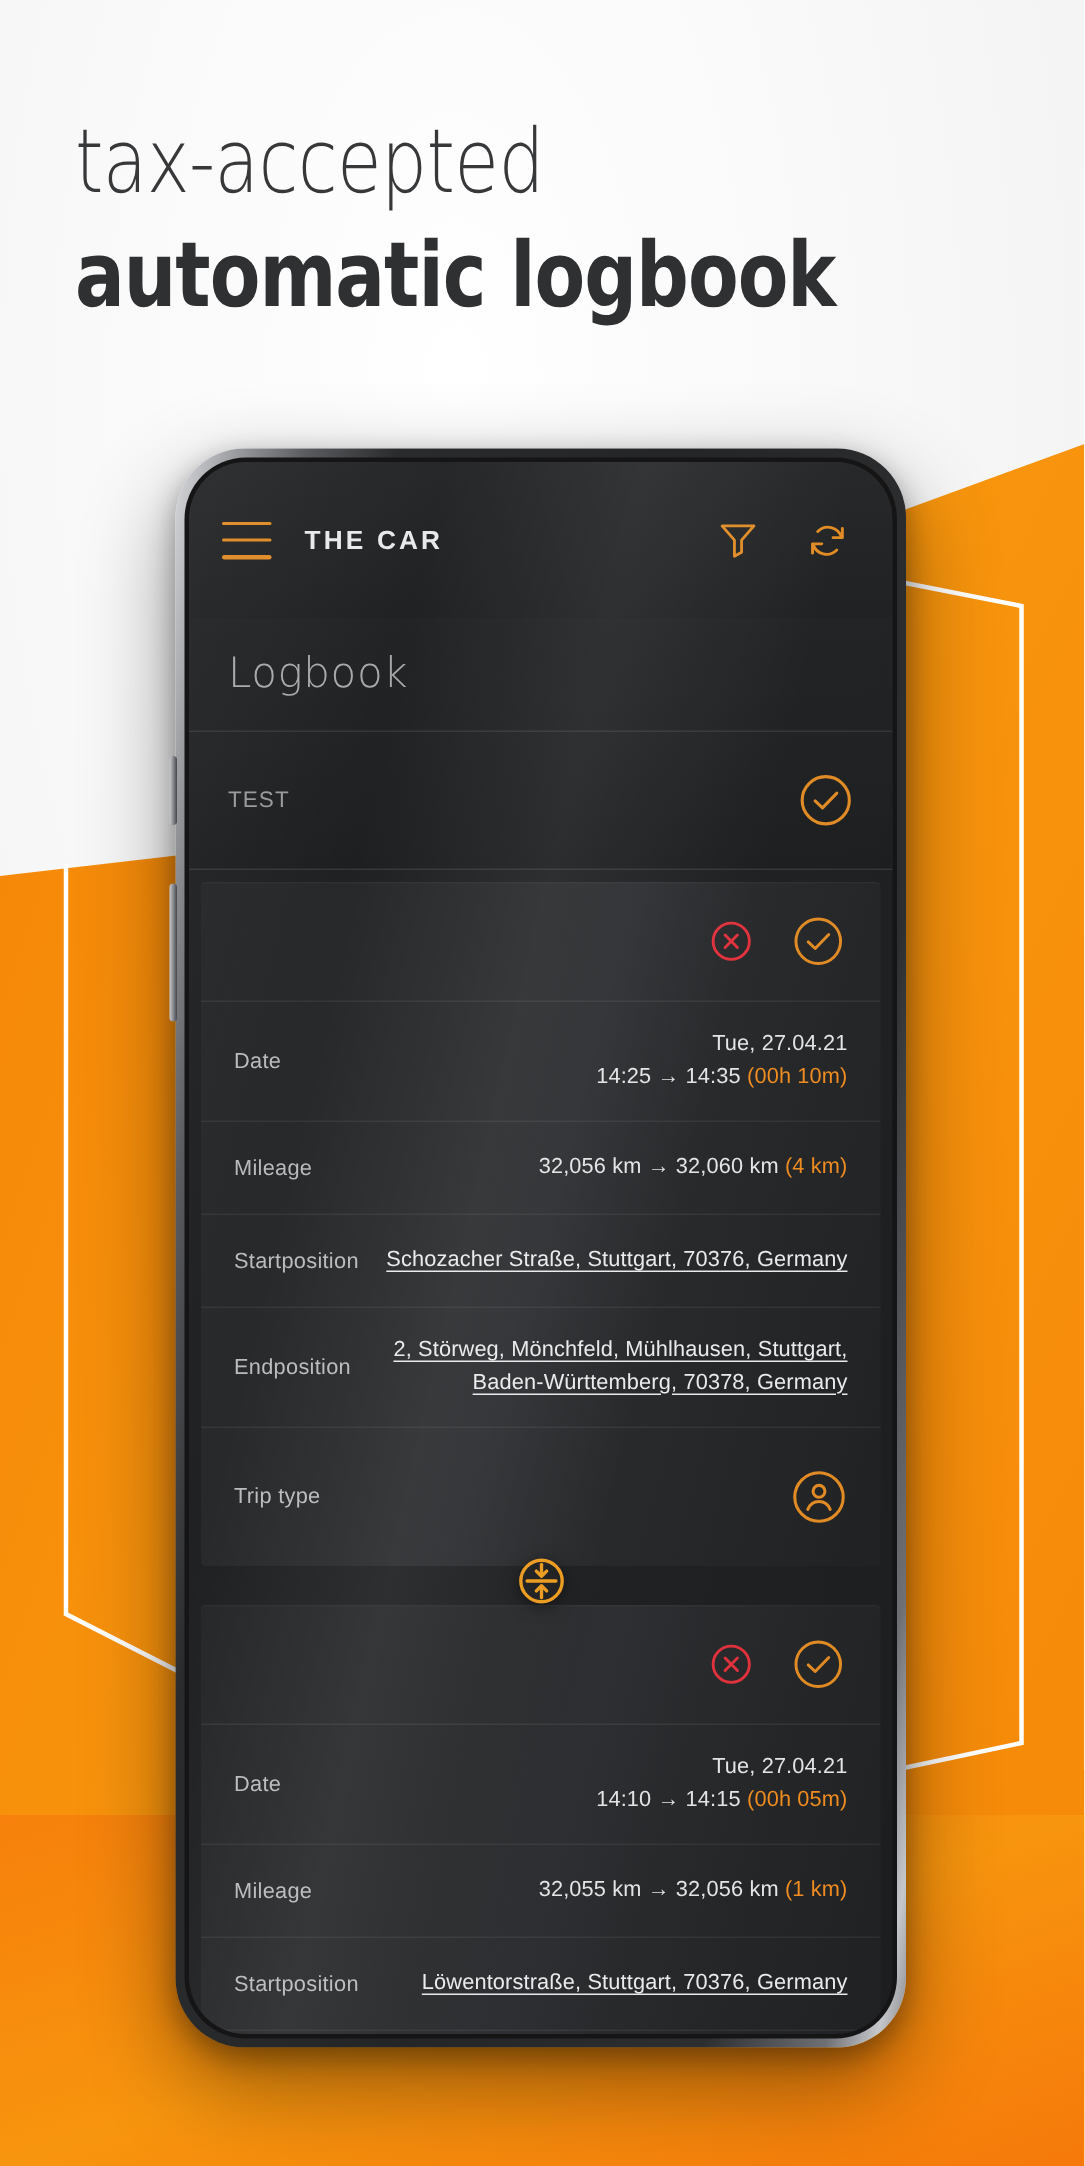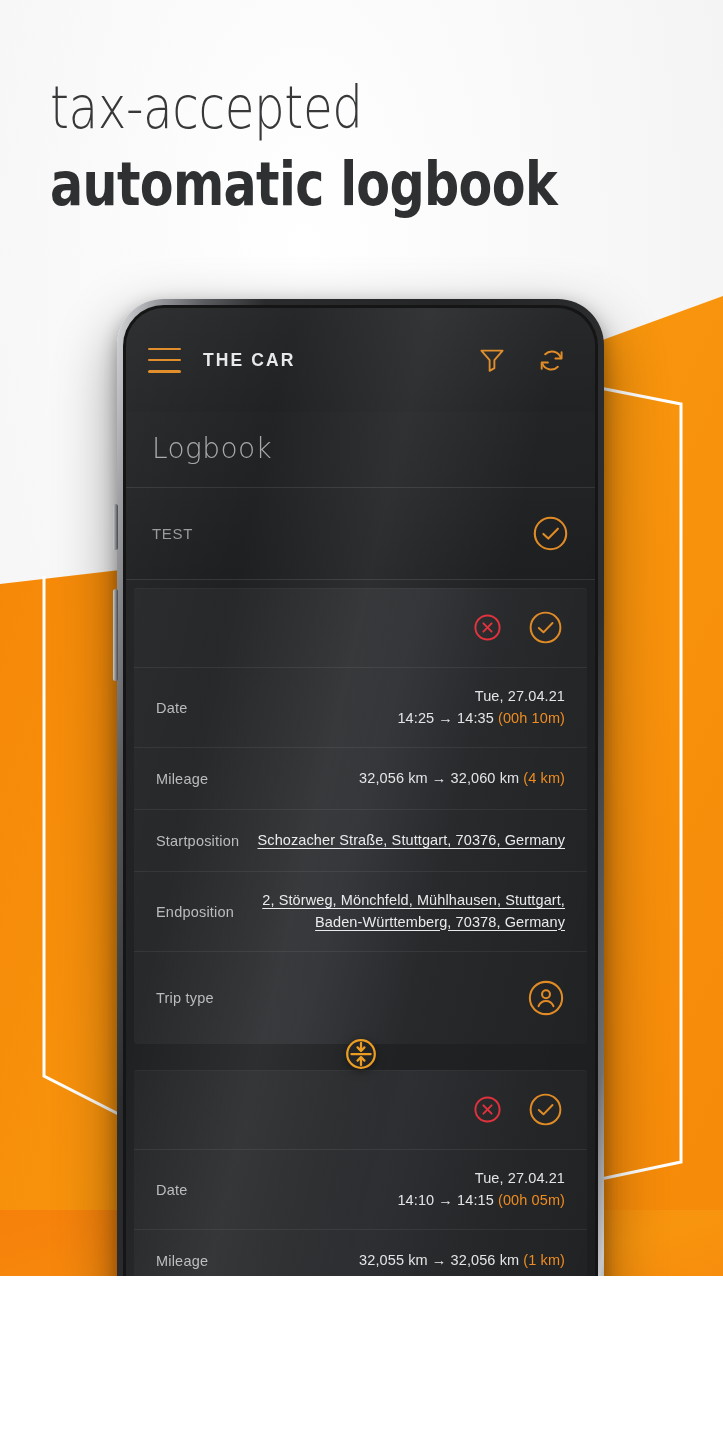--- a/index.html
+++ b/index.html
@@ -11,7 +11,7 @@
   }
   #stage {
     position: relative;
-    width: 723px; height: 1276px;
+    width: 723px; height: 1444px;
     background: #ffffff;
     overflow: hidden;
   }

